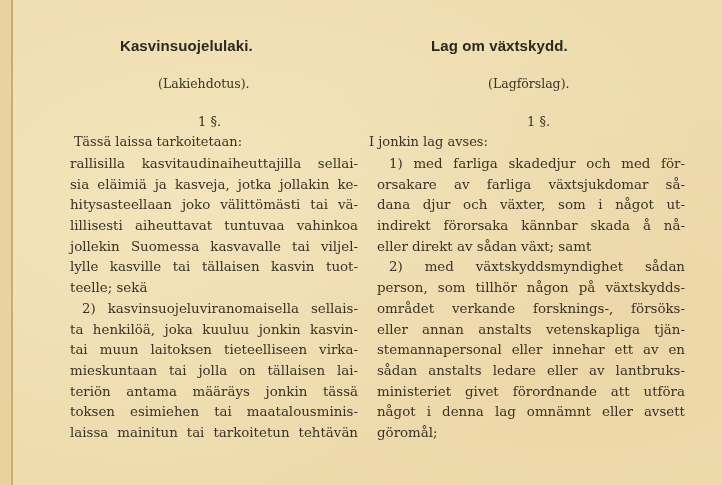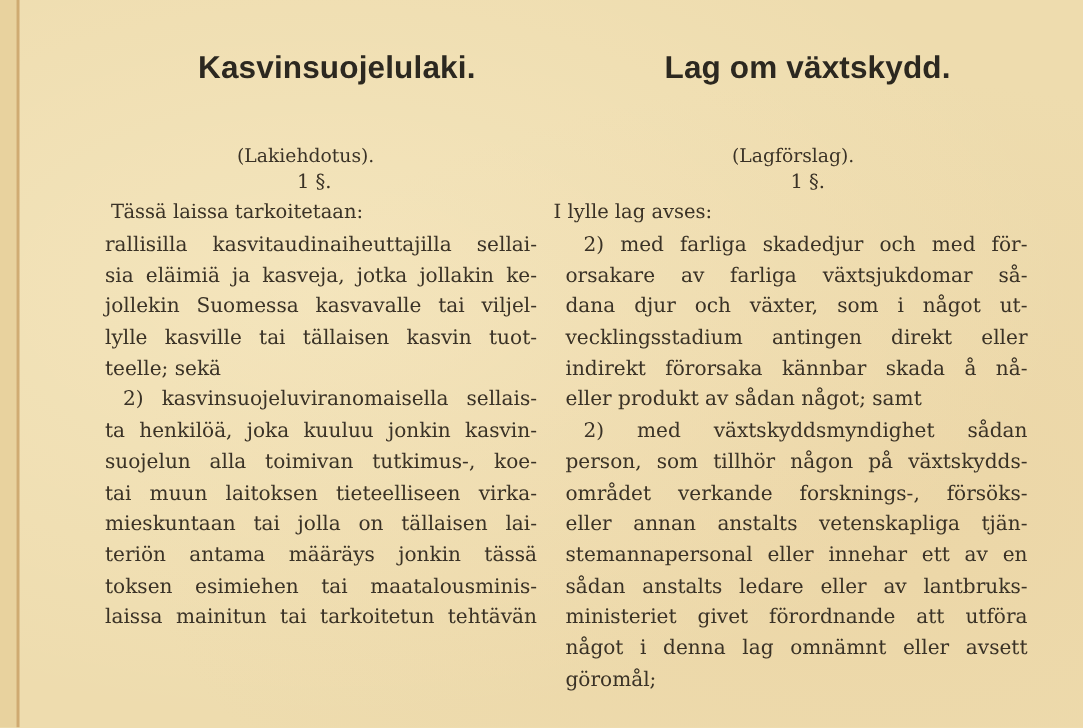--- a/index.html
+++ b/index.html
@@ -37,11 +37,10 @@
     position: absolute; top: 36px;
     font-family: "Liberation Sans", "DejaVu Sans", sans-serif;
     font-weight: bold;
-    font-size: 21px;
+    font-size: 15px;
     letter-spacing: 0.1px;
     color: #2c2820;
     text-align: left;
-    margin-left: 12px;
   }
   .subtitle {
     position: absolute; top: 74px;

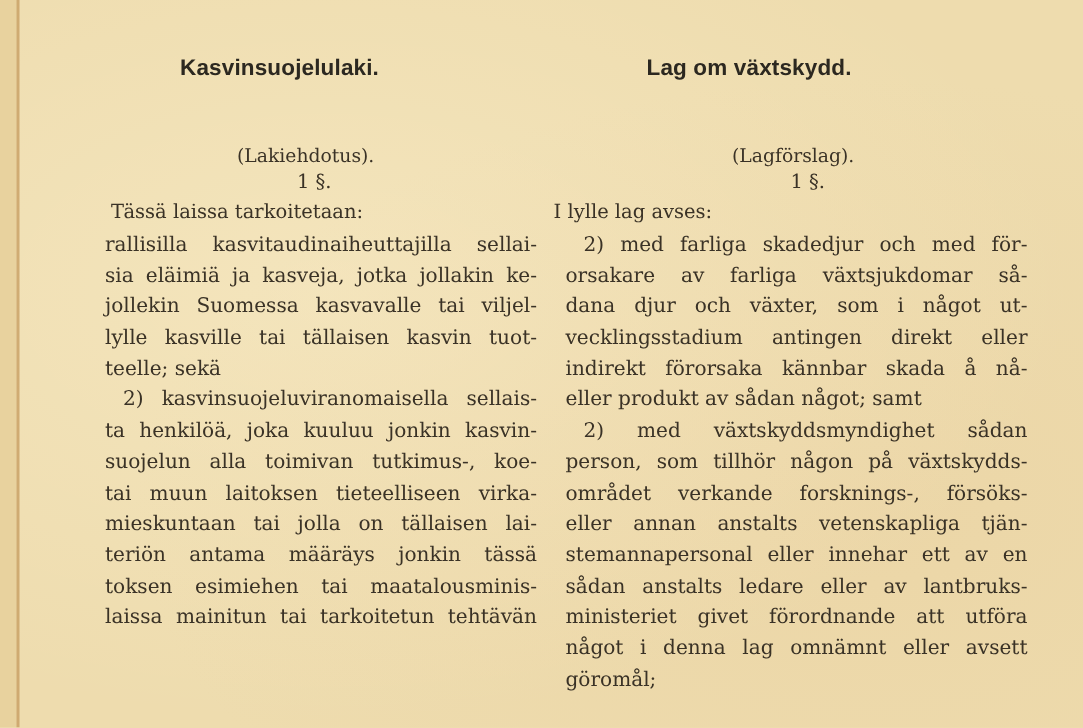--- a/index.html
+++ b/index.html
@@ -47,7 +47,6 @@
     font-size: 12.5px;
     text-align: center;
     color: #3a3226;
-    margin-top: 20px;
   }
   .section {
     position: absolute; top: 112px;

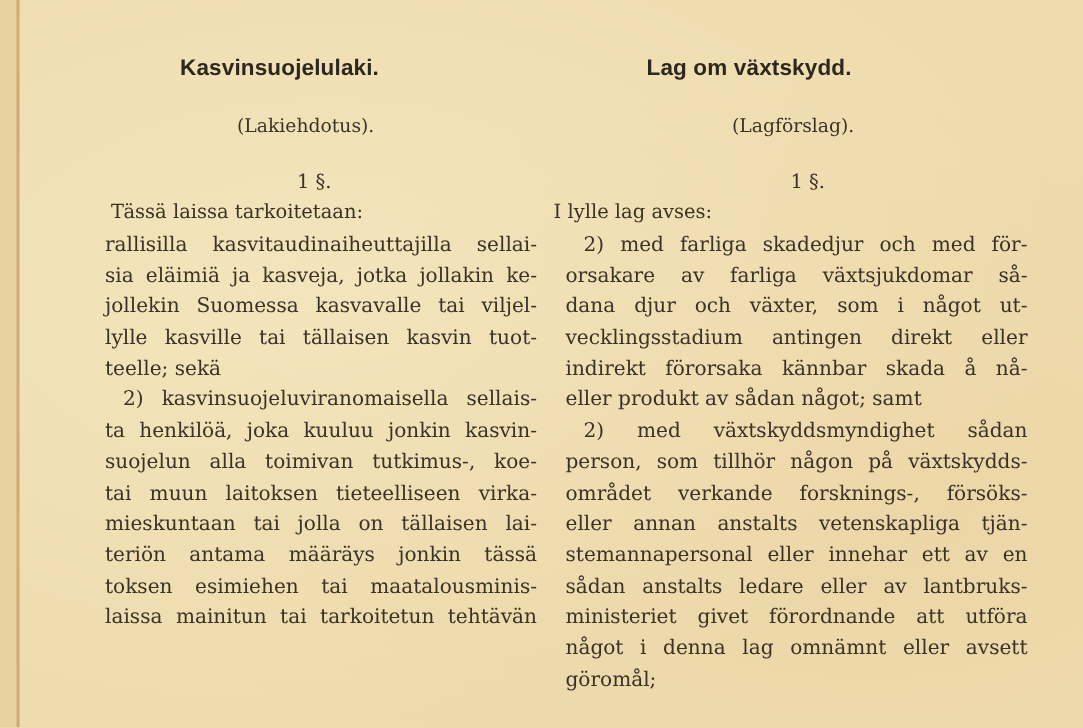--- a/index.html
+++ b/index.html
@@ -104,7 +104,7 @@
     <div class="title" style="left:62px;">Lag om växtskydd.</div>
     <div class="subtitle" style="left:119px;">(Lagförslag).</div>
     <div class="section" style="left:158px;">1 §.</div>
-    <div class="intro" style="left:0;">I lylle lag avses:</div>
+    <div class="intro" style="left:0;">I jonkin lag avses:</div>
     <div class="body-lines" style="left:8px; width:308px;" id="right-lines">
         <span class="line indent">2) med farliga skadedjur och med för-</span>
         <span class="line">orsakare av farliga växtsjukdomar så-</span>

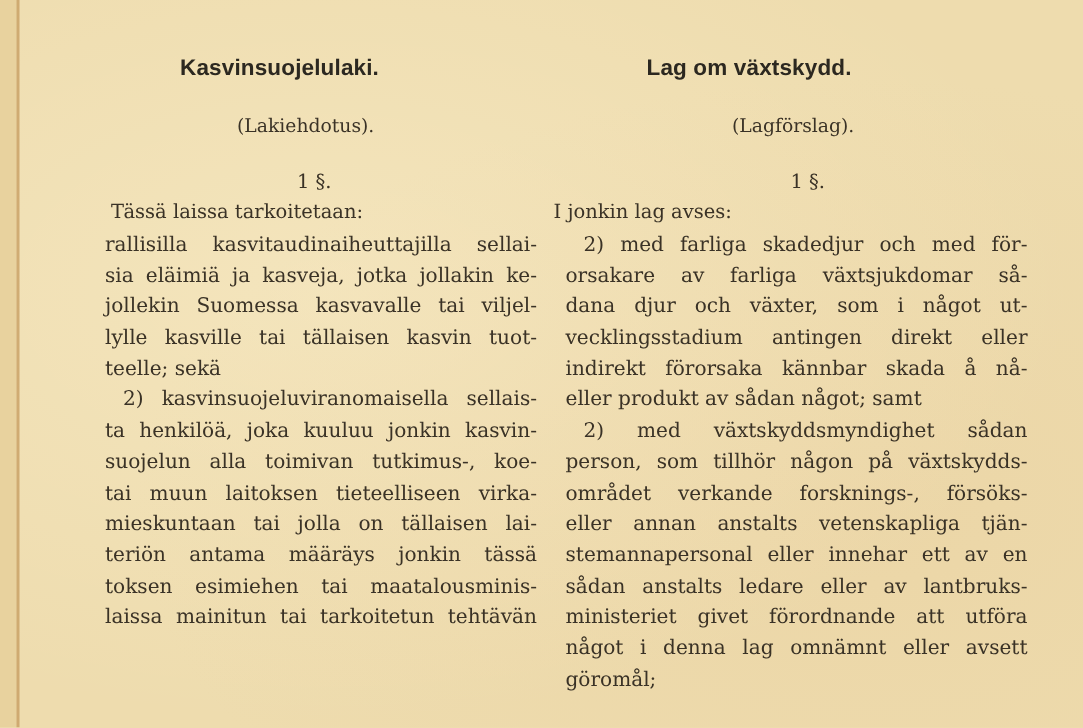--- a/index.html
+++ b/index.html
@@ -106,7 +106,7 @@
     <div class="section" style="left:158px;">1 §.</div>
     <div class="intro" style="left:0;">I jonkin lag avses:</div>
     <div class="body-lines" style="left:8px; width:308px;" id="right-lines">
-        <span class="line indent">2) med farliga skadedjur och med för-</span>
+        <span class="line indent">1) med farliga skadedjur och med för-</span>
         <span class="line">orsakare av farliga växtsjukdomar så-</span>
         <span class="line">dana djur och växter, som i något ut-</span>
         <span class="line">vecklingsstadium antingen direkt eller</span>

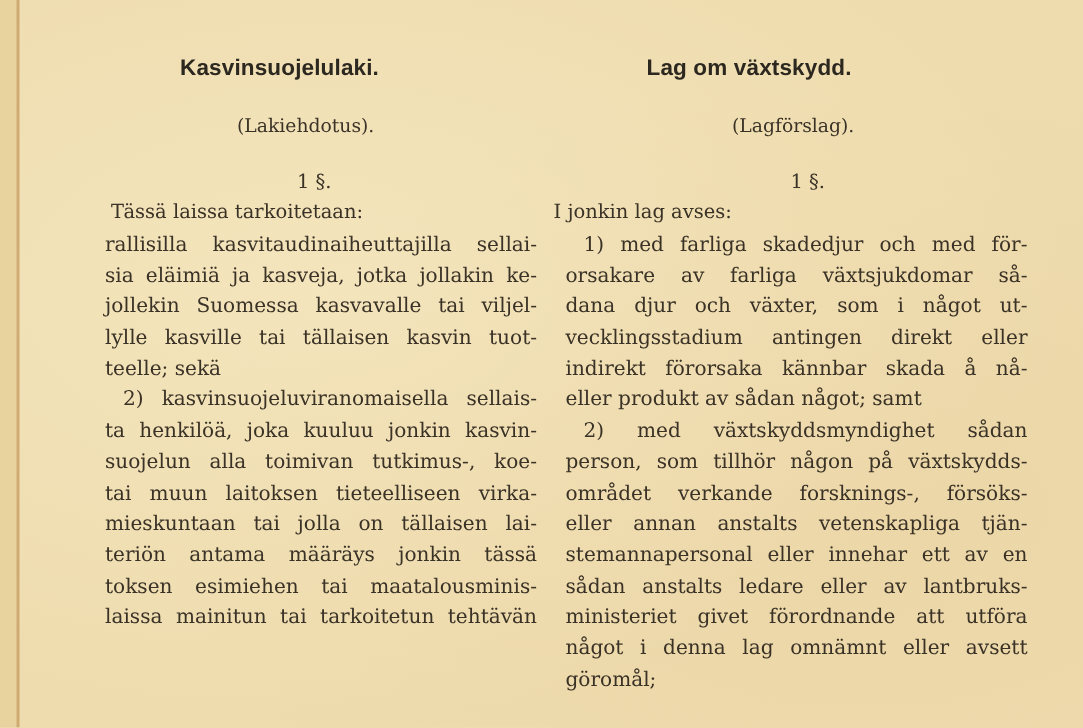--- a/index.html
+++ b/index.html
@@ -86,6 +86,7 @@
     <div class="body-lines" style="left:-4px; width:288px;" id="left-lines">
         <span class="line">rallisilla kasvitaudinaiheuttajilla sellai-</span>
         <span class="line">sia eläimiä ja kasveja, jotka jollakin ke-</span>
+        <span class="line">hitysasteellaan joko välittömästi tai vä-</span>
         <span class="line">jollekin Suomessa kasvavalle tai viljel-</span>
         <span class="line">lylle kasville tai tällaisen kasvin tuot-</span>
         <span class="line last">teelle; sekä</span>

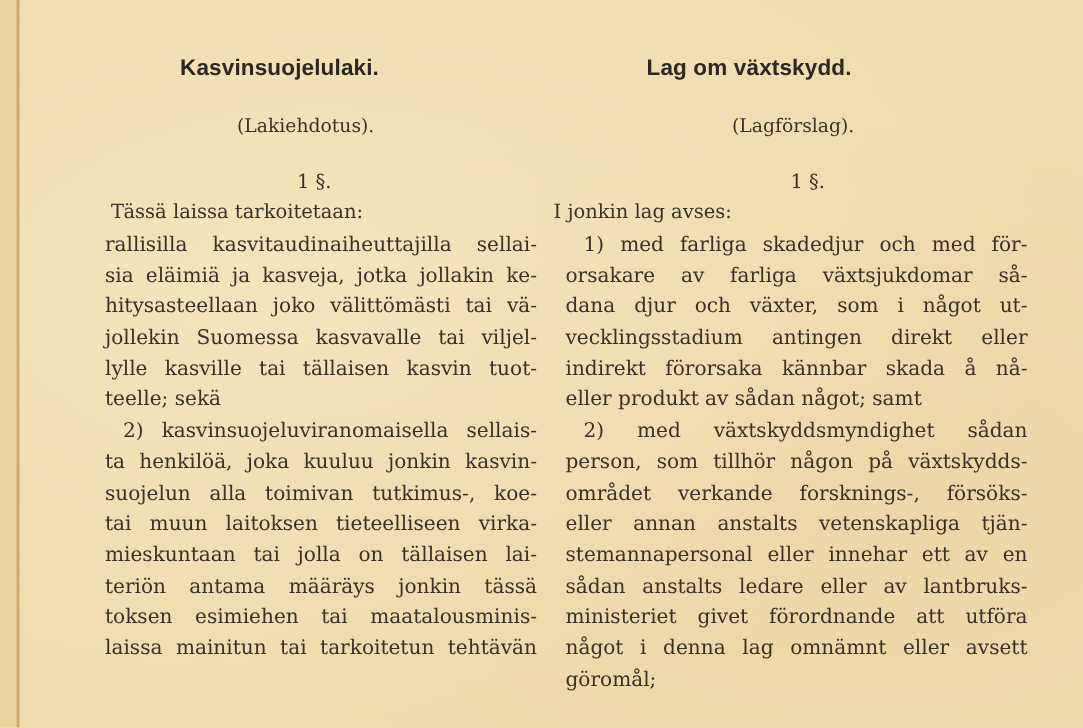--- a/index.html
+++ b/index.html
@@ -87,6 +87,7 @@
         <span class="line">rallisilla kasvitaudinaiheuttajilla sellai-</span>
         <span class="line">sia eläimiä ja kasveja, jotka jollakin ke-</span>
         <span class="line">hitysasteellaan joko välittömästi tai vä-</span>
+        <span class="line">lillisesti aiheuttavat tuntuvaa vahinkoa</span>
         <span class="line">jollekin Suomessa kasvavalle tai viljel-</span>
         <span class="line">lylle kasville tai tällaisen kasvin tuot-</span>
         <span class="line last">teelle; sekä</span>

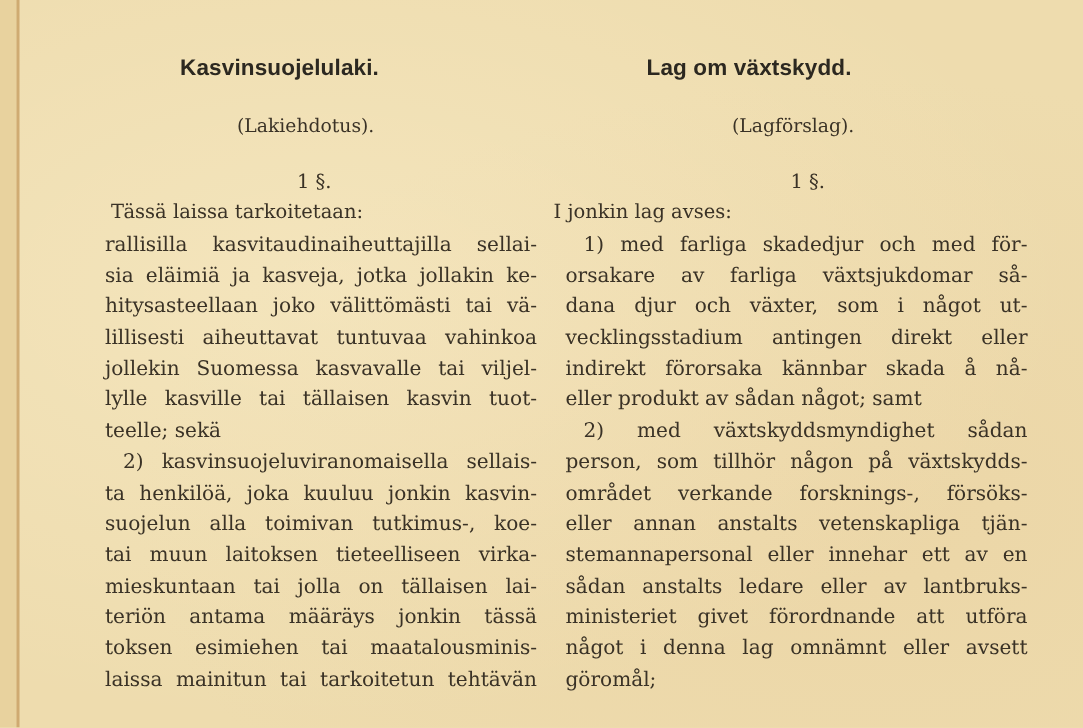--- a/index.html
+++ b/index.html
@@ -111,7 +111,6 @@
         <span class="line indent">1) med farliga skadedjur och med för-</span>
         <span class="line">orsakare av farliga växtsjukdomar så-</span>
         <span class="line">dana djur och växter, som i något ut-</span>
-        <span class="line">vecklingsstadium antingen direkt eller</span>
         <span class="line">indirekt förorsaka kännbar skada å nå-</span>
         <span class="line last">eller produkt av sådan något; samt</span>
         <span class="line indent">2) med växtskyddsmyndighet sådan</span>

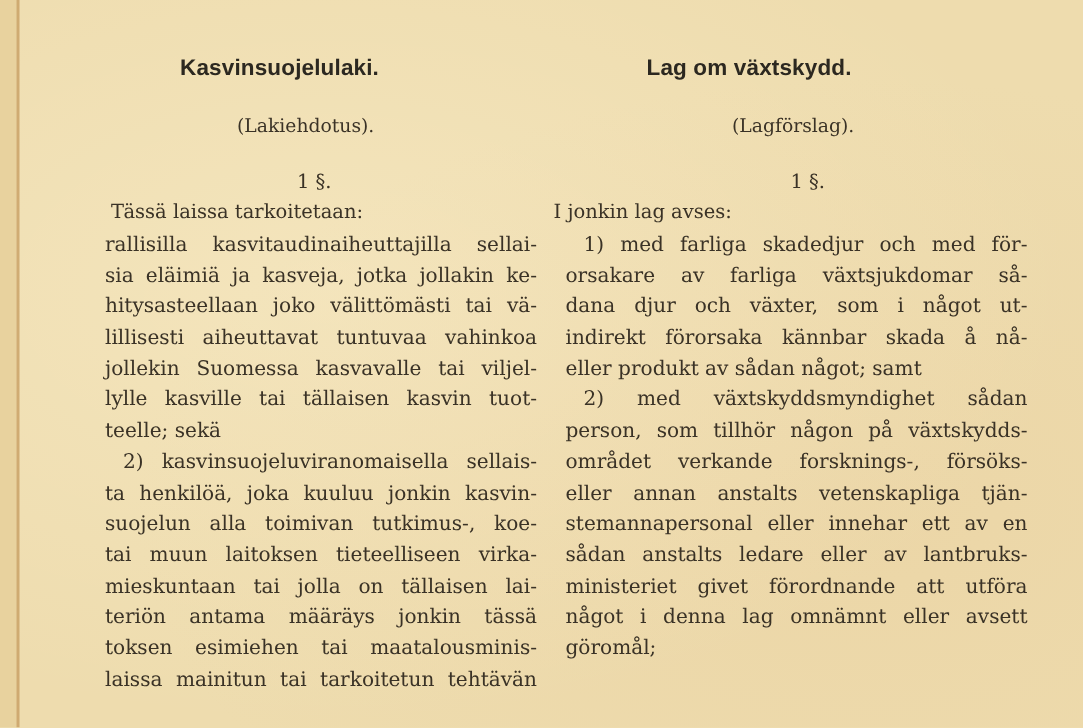--- a/index.html
+++ b/index.html
@@ -112,7 +112,7 @@
         <span class="line">orsakare av farliga växtsjukdomar så-</span>
         <span class="line">dana djur och växter, som i något ut-</span>
         <span class="line">indirekt förorsaka kännbar skada å nå-</span>
-        <span class="line last">eller produkt av sådan något; samt</span>
+        <span class="line last">eller direkt av sådan växt; samt</span>
         <span class="line indent">2) med växtskyddsmyndighet sådan</span>
         <span class="line">person, som tillhör någon på växtskydds-</span>
         <span class="line">området verkande forsknings-, försöks-</span>

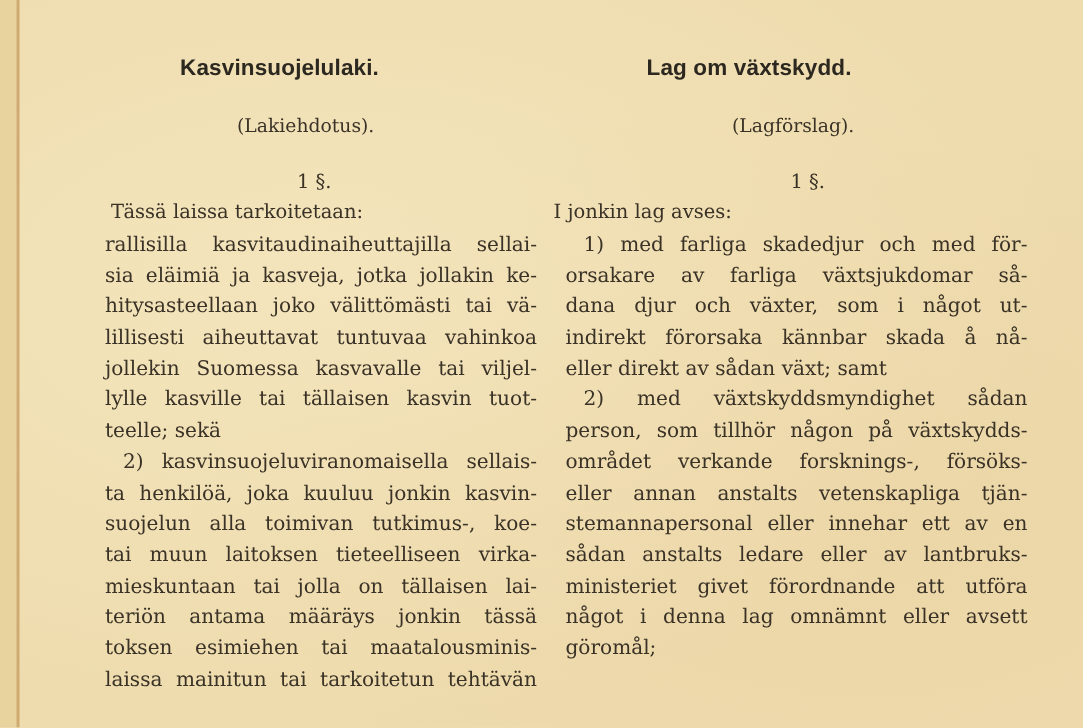--- a/index.html
+++ b/index.html
@@ -93,7 +93,6 @@
         <span class="line last">teelle; sekä</span>
         <span class="line indent">2) kasvinsuojeluviranomaisella sellais-</span>
         <span class="line">ta henkilöä, joka kuuluu jonkin kasvin-</span>
-        <span class="line">suojelun alla toimivan tutkimus-, koe-</span>
         <span class="line">tai muun laitoksen tieteelliseen virka-</span>
         <span class="line">mieskuntaan tai jolla on tällaisen lai-</span>
         <span class="line">teriön antama määräys jonkin tässä</span>

